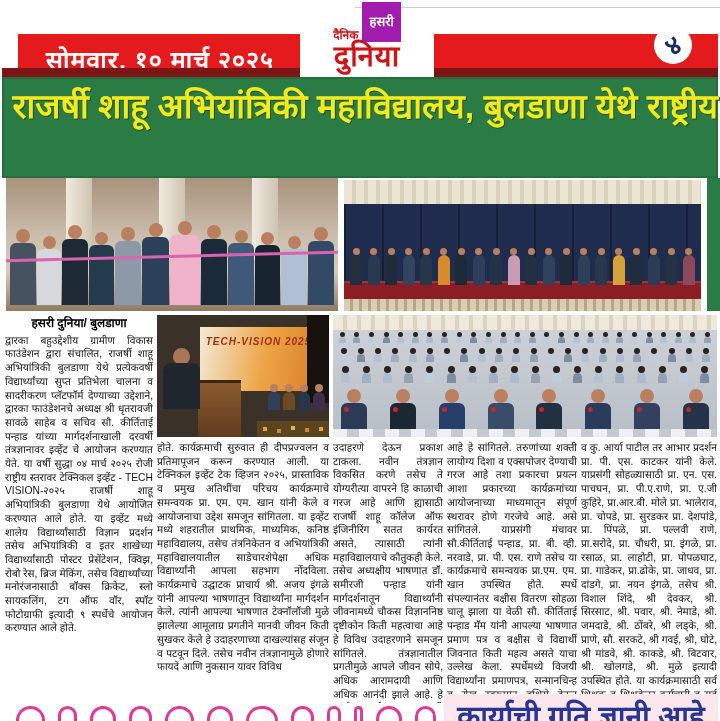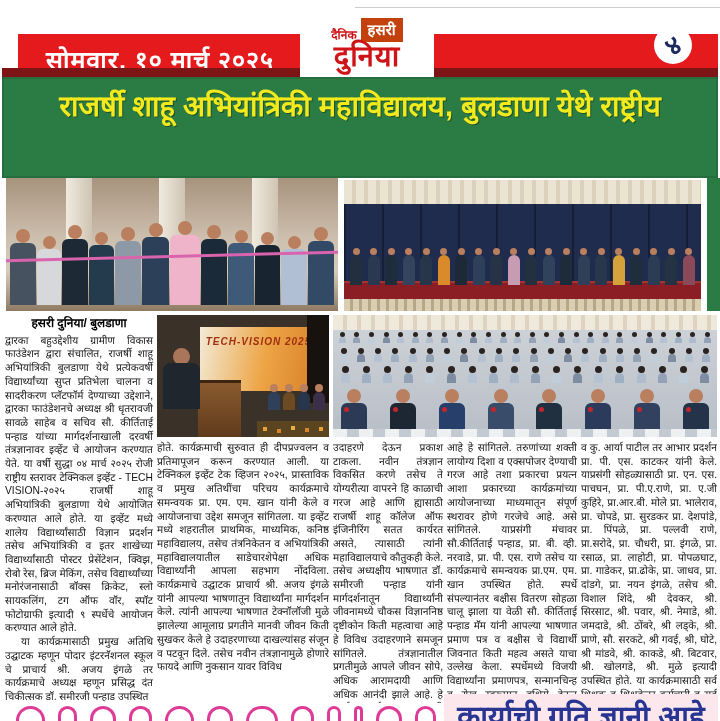--- a/index.html
+++ b/index.html
@@ -14,7 +14,7 @@
   .logo-box{position:absolute;left:300px;top:23px;width:134px;height:54px;background:#fff;z-index:4;box-sizing:border-box;padding:2px 6px 0 6px;text-align:center;}
   .logo-top{display:flex;justify-content:center;align-items:flex-end;gap:4px;height:17px;}
   .logo-dainik{color:#cf1418;font-weight:bold;font-size:12px;line-height:14px;}
-  .logo-tag{background:#c2410c;color:#fff;font-weight:bold;font-size:15px;line-height:16px;padding:4px 7px;}
+  .logo-tag{background:#a21caf;color:#fff;font-weight:bold;font-size:13px;line-height:16px;padding:12px 7px;}
   .logo-main{color:#cf1418;font-weight:bold;font-size:29px;line-height:32px;letter-spacing:1px;margin-top:-2px;}
   .page-badge{position:absolute;right:28px;top:26px;width:38px;height:38px;background:#fff;border-radius:50%;display:flex;align-items:center;justify-content:center;z-index:5;}
   .page-badge span{color:#1c2a60;font-weight:bold;font-size:26px;transform:rotate(-34deg);display:block;}

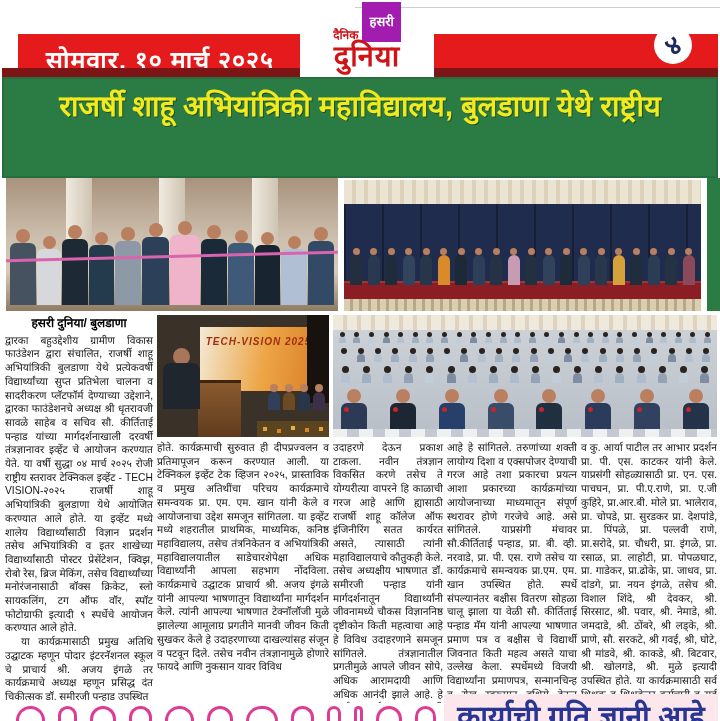--- a/index.html
+++ b/index.html
@@ -22,7 +22,7 @@
   
   .headline-banner{position:absolute;top:77px;left:2px;right:2px;height:101px;background:#2b7b44;
     box-shadow:inset 0 0 0 2px #266e3d;text-align:center;padding-top:7px;box-sizing:border-box;}
-  .headline-banner div{color:#f2ea1c;font-weight:bold;font-size:29px;line-height:44px;text-shadow:1px 1px 0 #1c4f2b;}
+  .headline-banner div{color:#f2ea1c;font-weight:bold;font-size:34px;line-height:44px;text-shadow:1px 1px 0 #1c4f2b;text-align:right;}
 
   
   .photo-row{position:absolute;top:178px;left:6px;right:0;height:134px;display:flex;gap:6px;}

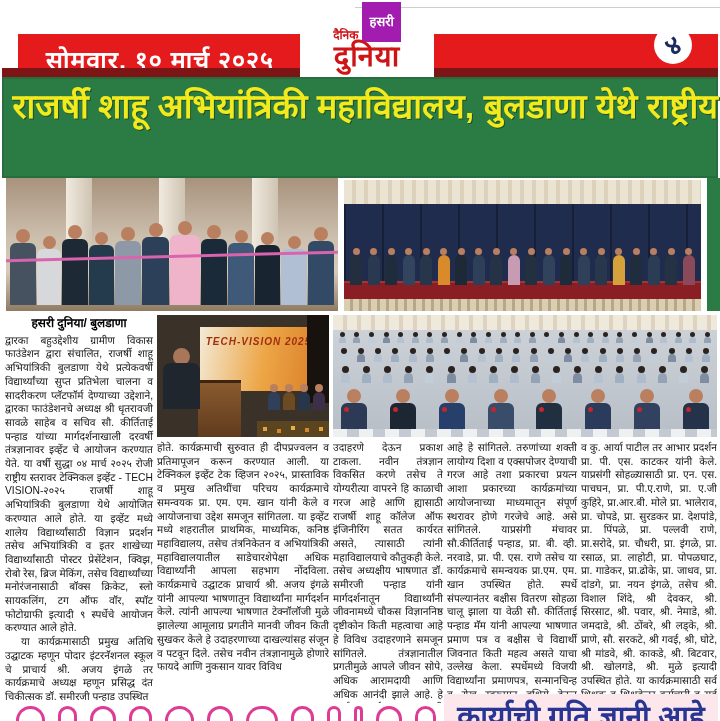--- a/index.html
+++ b/index.html
@@ -266,7 +266,6 @@
     <div class="coltext col1">
       <div class="dateline">हसरी दुनिया/ बुलडाणा</div>
       <p>द्वारका बहुउद्देशीय ग्रामीण विकास फाउंडेशन द्वारा संचालित, राजर्षी शाहू अभियांत्रिकी बुलडाणा येथे प्रत्येकवर्षी विद्यार्थ्यांच्या सुप्त प्रतिभेला चालना व सादरीकरण प्लॅटफॉर्म देण्याच्या उद्देशाने, द्वारका फाउंडेशनचे अध्यक्ष श्री धृतरावजी सावळे साहेब व सचिव सौ. कीर्तिताई पन्हाड यांच्या मार्गदर्शनाखाली दरवर्षी तंत्रज्ञानावर इव्हेंट चे आयोजन करण्यात येते. या वर्षी सुद्धा ०४ मार्च २०२५ रोजी राष्ट्रीय स्तरावर टेक्निकल इव्हेंट - TECH VISION-२०२५ राजर्षी शाहू अभियांत्रिकी बुलडाणा येथे आयोजित करण्यात आले होते. या इव्हेंट मध्ये शालेय विद्यार्थ्यांसाठी विज्ञान प्रदर्शन तसेच अभियांत्रिकी व इतर शाखेच्या विद्यार्थ्यांसाठी पोस्टर प्रेसेंटेशन, क्विझ, रोबो रेस, ब्रिज मेकिंग, तसेच विद्यार्थ्यांच्या मनोरंजनासाठी बॉक्स क्रिकेट, स्लो सायकलिंग, टग ऑफ वॉर, स्पॉट फोटोग्राफी इत्यादी ९ स्पर्धेचे आयोजन करण्यात आले होते.</p>
-      <p class="indent">या कार्यक्रमासाठी प्रमुख अतिथि उद्घाटक म्हणून पोदार इंटरनॅशनल स्कूल चे प्राचार्य श्री. अजय इंगळे तर कार्यक्रमाचे अध्यक्ष म्हणून प्रसिद्ध दंत चिकीत्सक डॉ. समीरजी पन्हाड उपस्थित</p>
     </div>
 
     <div class="photo photo3">

